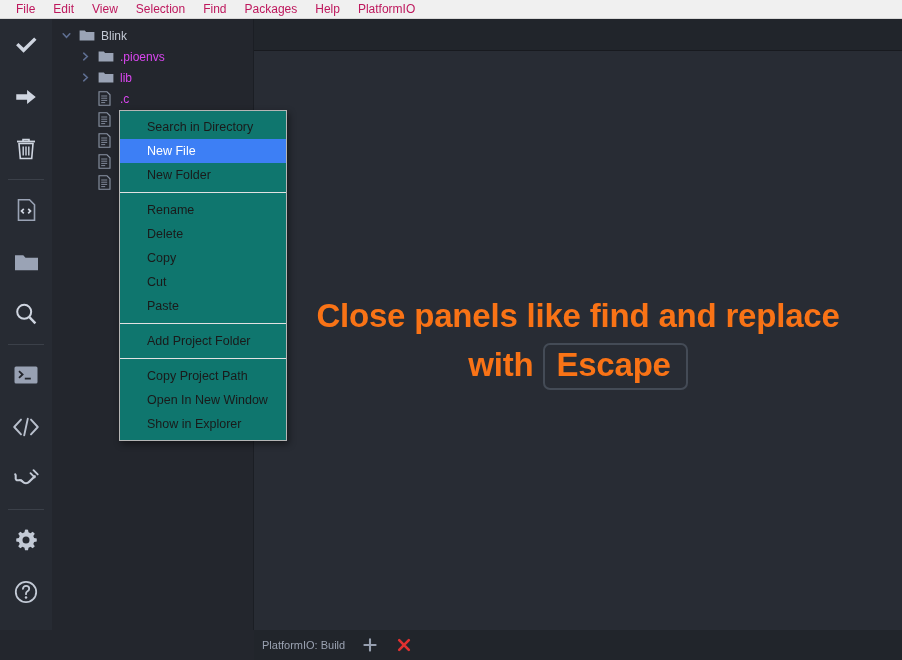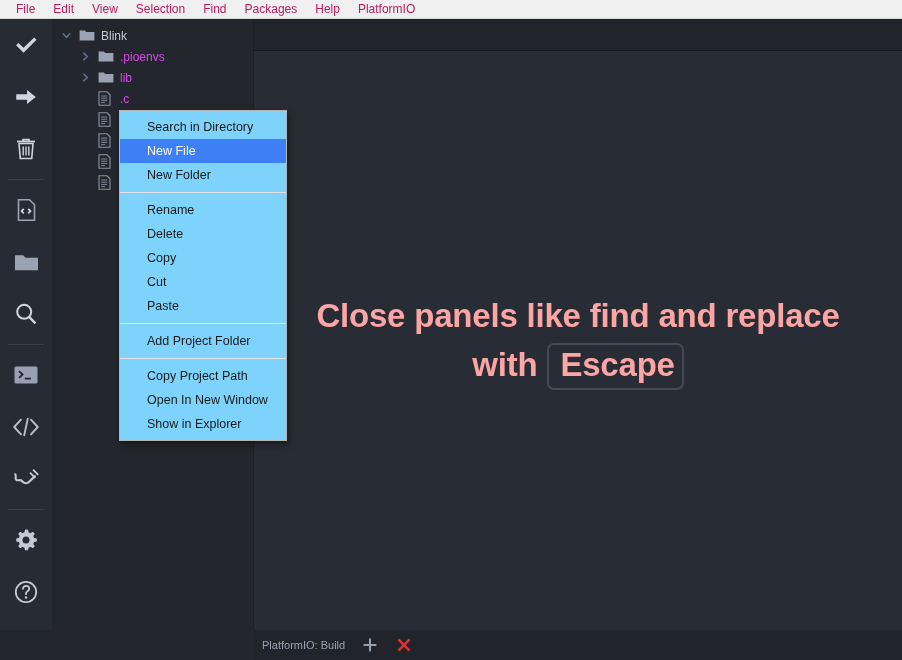--- a/index.html
+++ b/index.html
@@ -138,7 +138,7 @@
     position: absolute;
     top: 110px; left: 119px;
     width: 168px;
-    background: #7dd3fc;
+    background: #0f766e;
     border: 1px solid #b5b5b5;
     box-shadow: 2px 3px 7px rgba(0,0,0,0.45);
     padding: 4px 0;

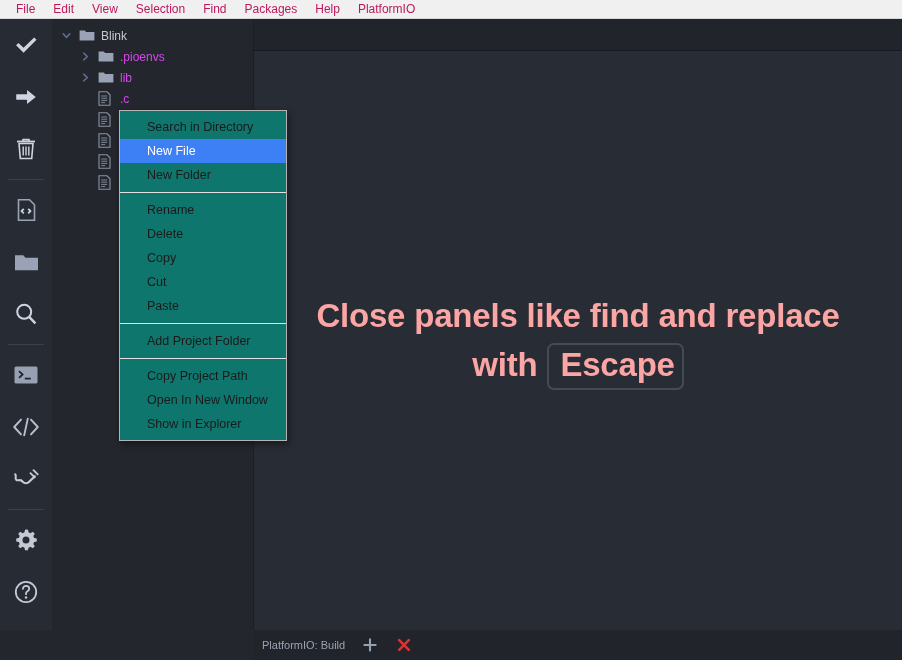--- a/index.html
+++ b/index.html
@@ -95,7 +95,7 @@
   .hint {
     text-align: center;
     font-size: 33px; font-weight: bold;
-    color: #fca5a5;
+    color: #f97316;
     line-height: 1.5;
     letter-spacing: -0.2px;
   }

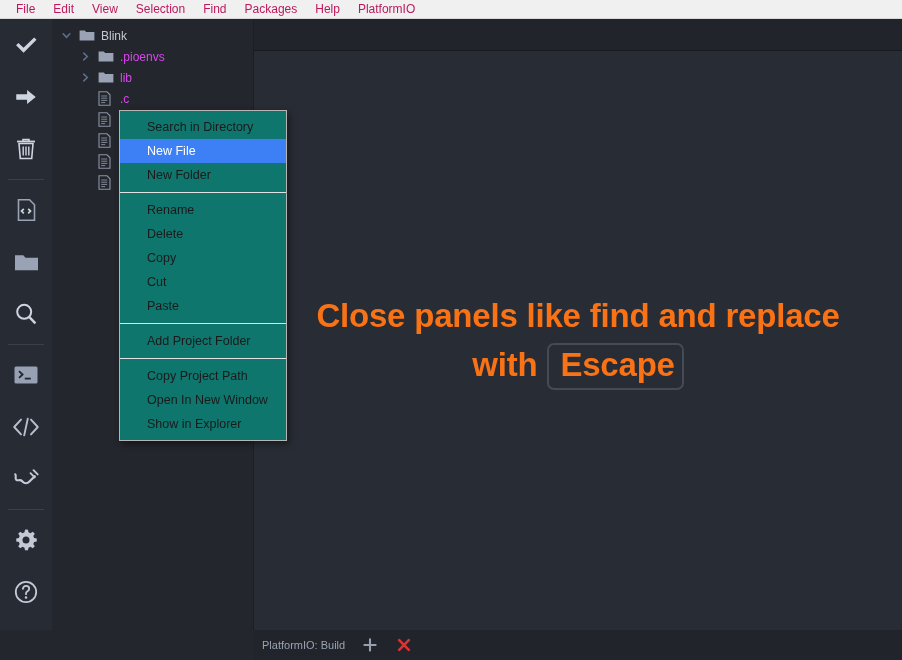--- a/index.html
+++ b/index.html
@@ -103,7 +103,7 @@
     display: inline-block;
     border: 2px solid #444b56;
     border-radius: 7px;
-    padding: 1px 7px 4px 11px;
+    padding: 1px 15px 4px 11px;
     margin-left: 10px;
     line-height: 1.15;
   }

